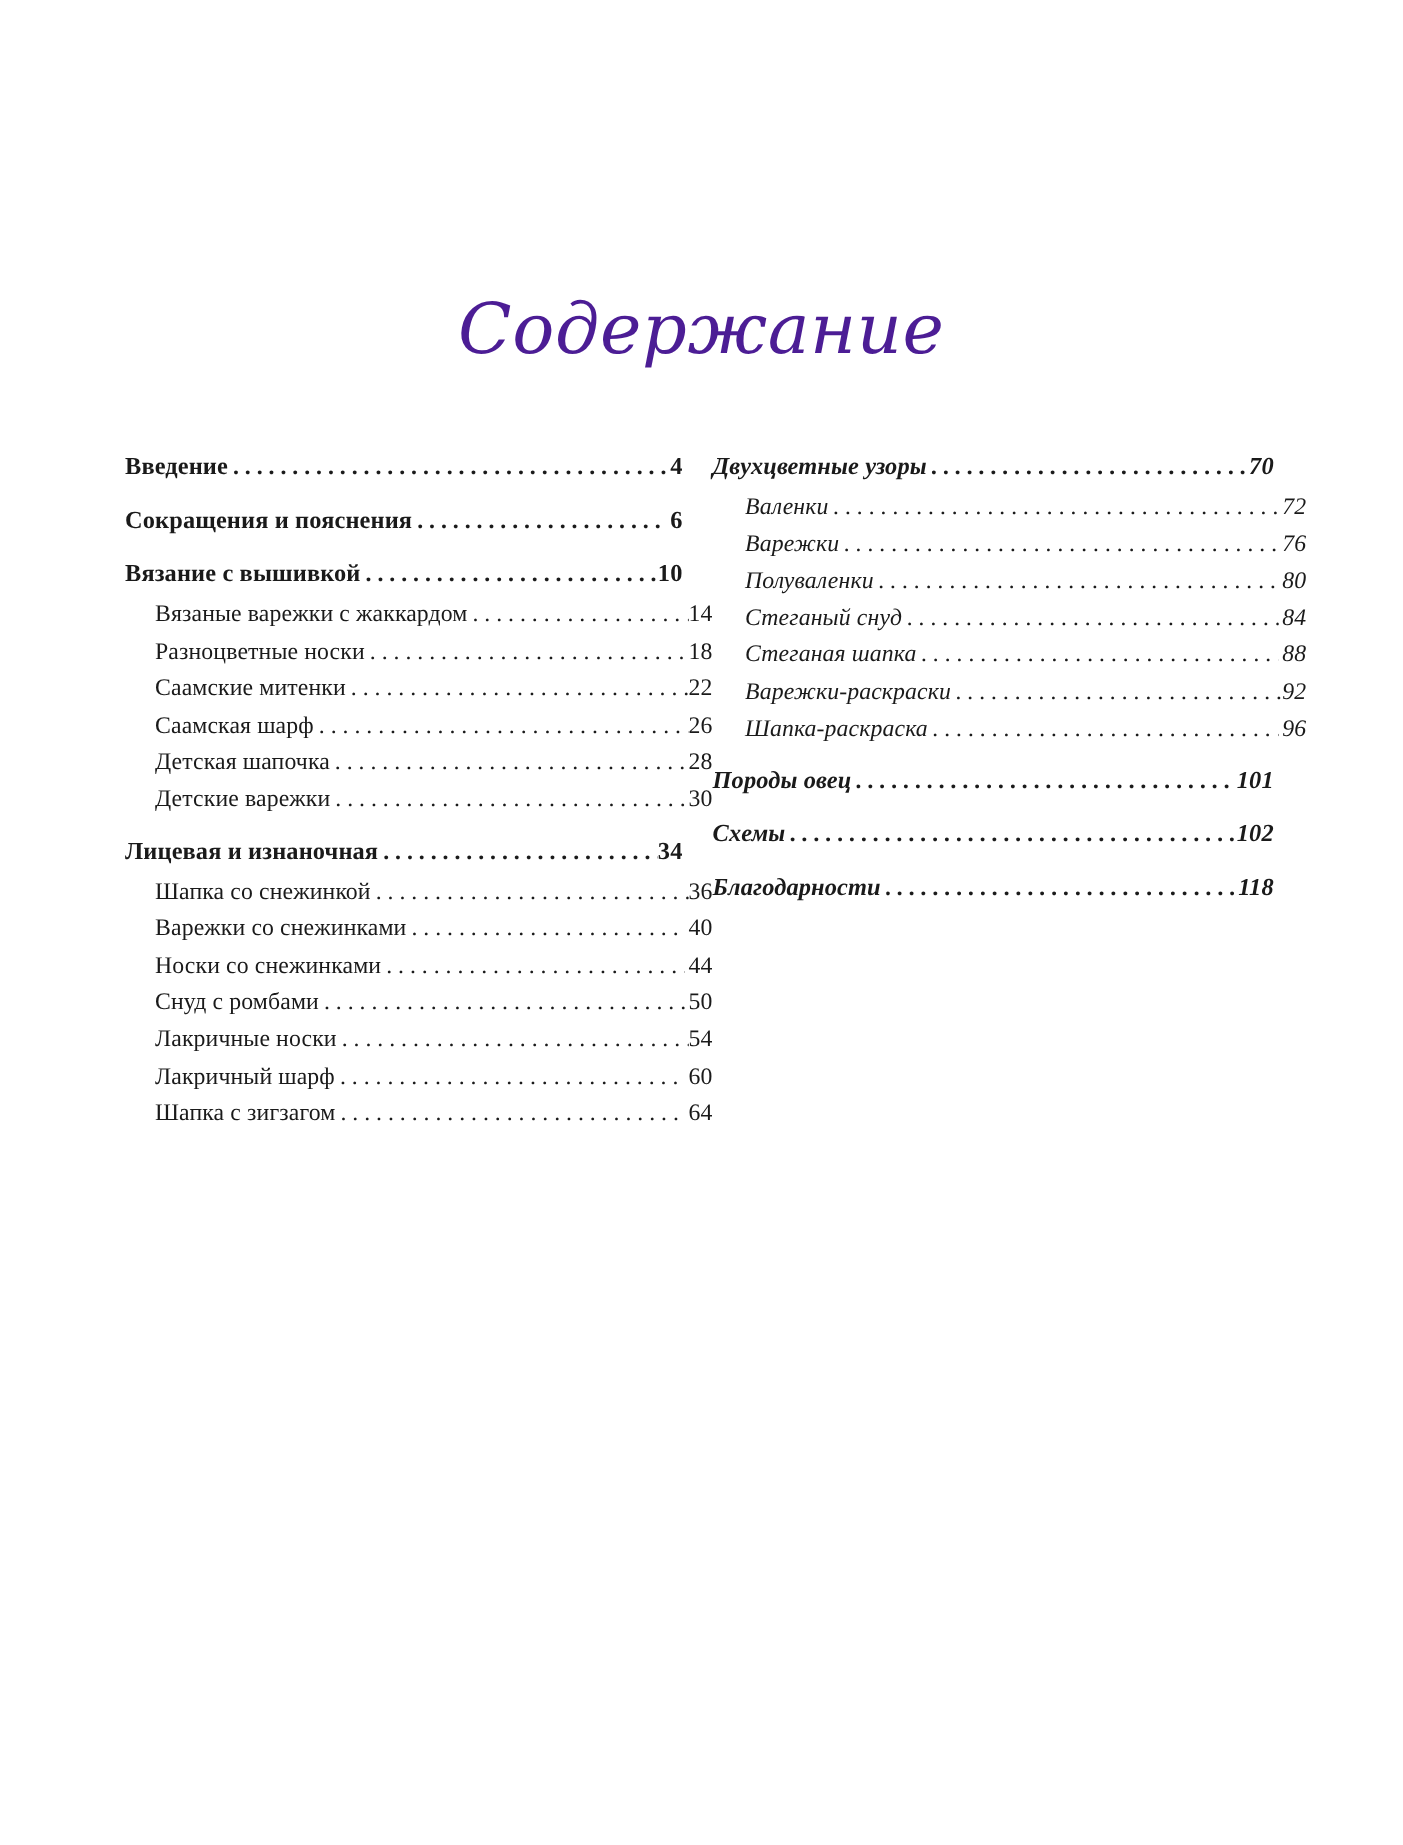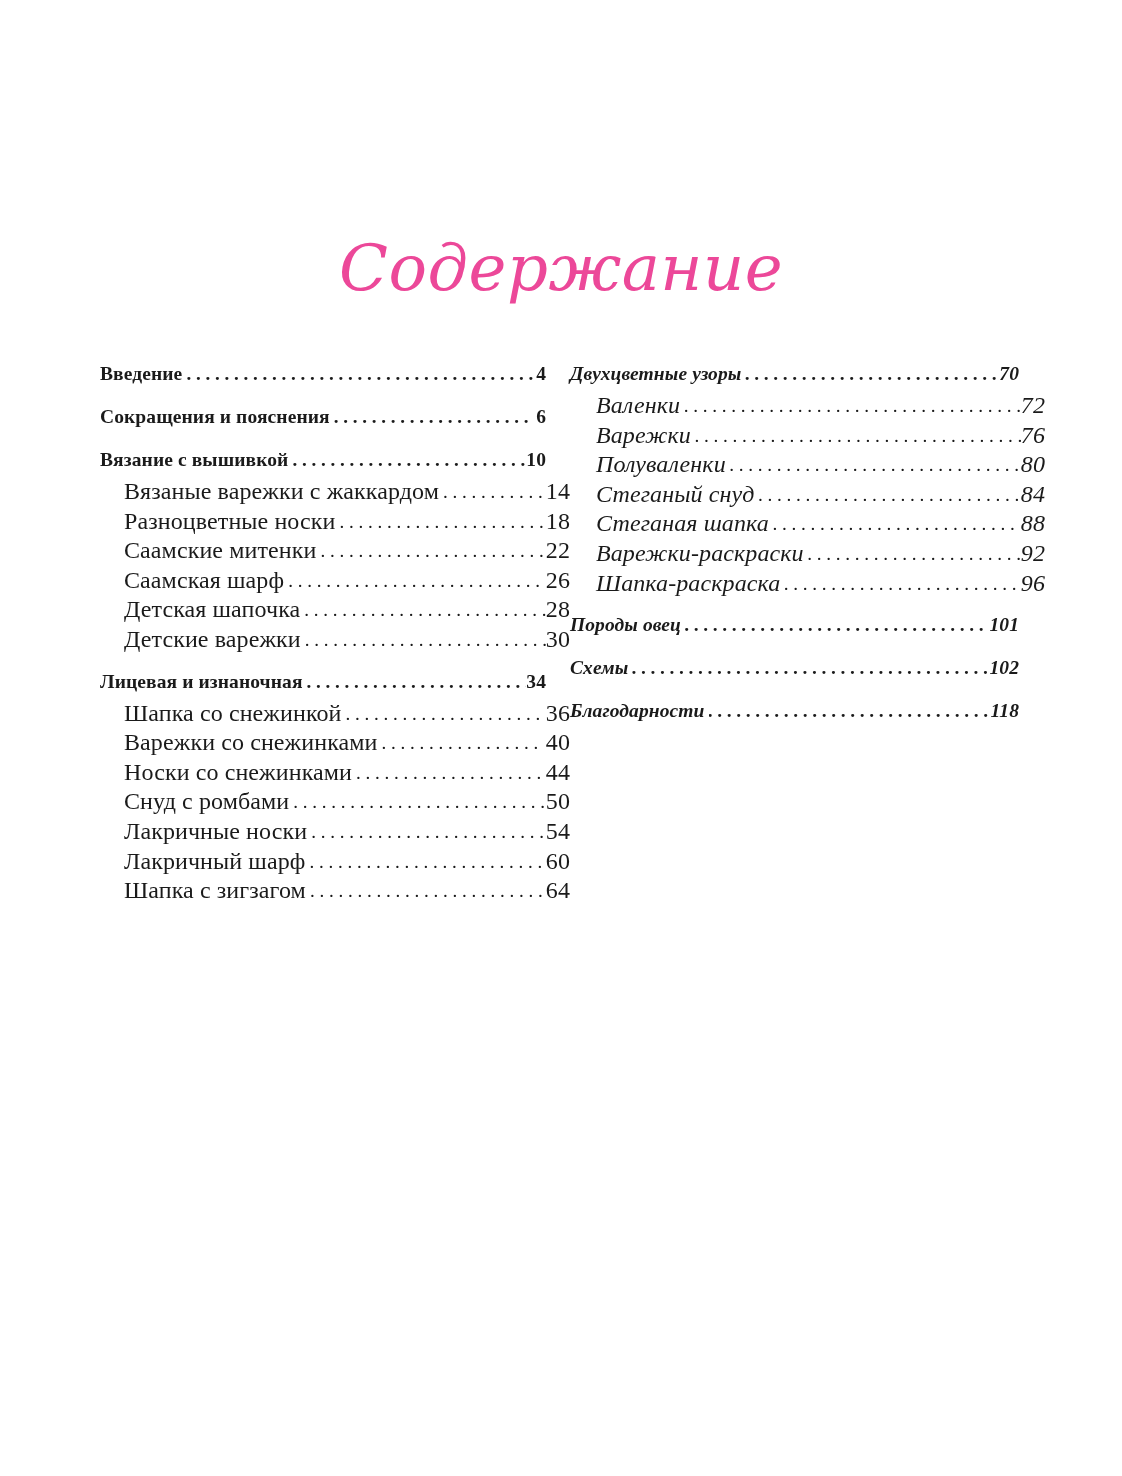--- a/index.html
+++ b/index.html
@@ -33,10 +33,10 @@
     font-family: "DejaVu Serif", "Liberation Serif", serif;
     font-style: italic;
     font-weight: 400;
-    font-size: 64px;
+    font-size: 56px;
     line-height: 1;
     letter-spacing: 0.5px;
-    color: #ec4899;
+    color: #4c1d95;
     white-space: nowrap;
   }
 

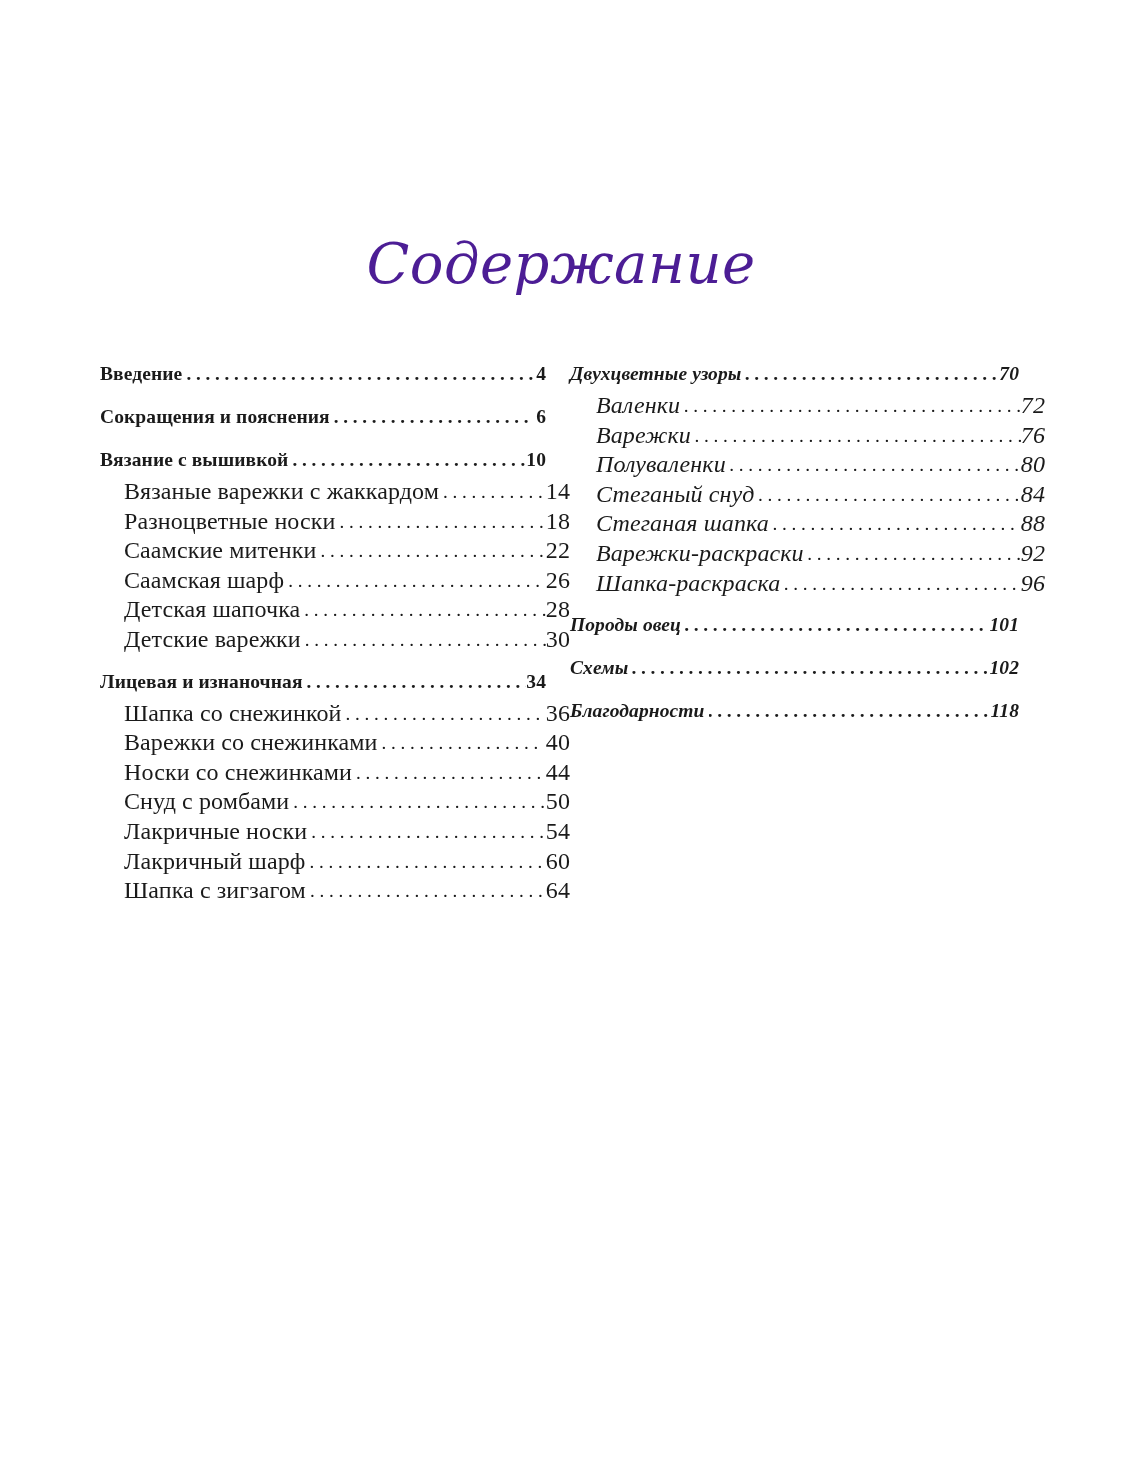--- a/index.html
+++ b/index.html
@@ -73,7 +73,7 @@
   }
   .row.sub {
     font-weight: 400;
-    font-size: 24px;
+    font-size: 19px;
     line-height: 29.6px;
     padding-left: 24px;
     letter-spacing: 0.1px;

